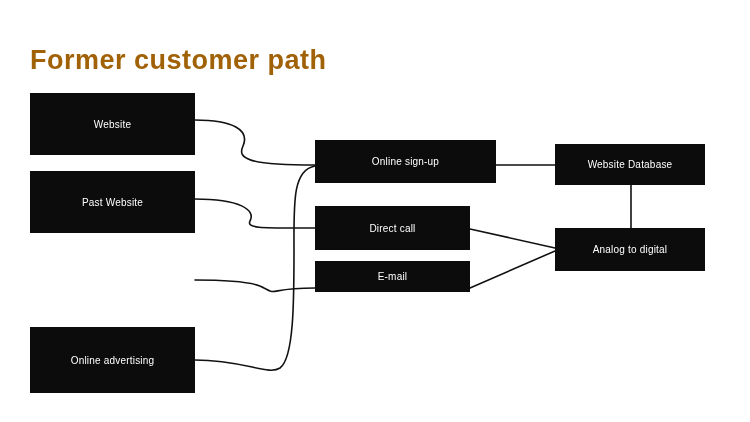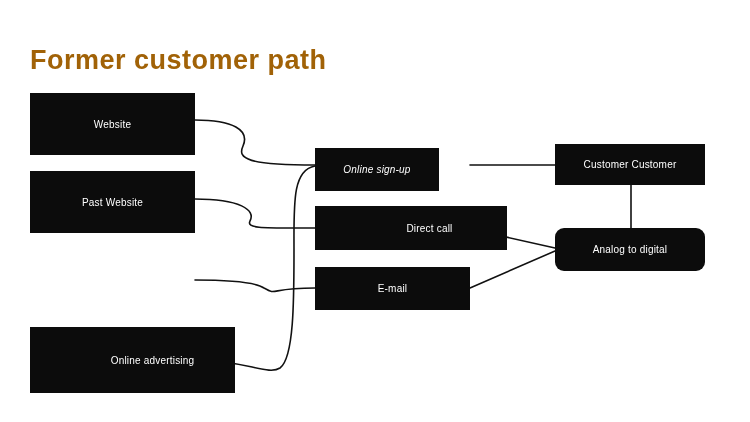--- a/index.html
+++ b/index.html
@@ -42,7 +42,7 @@
   .n-print-ads        { left: 30px;  top: 249px; width: 165px; height: 63px; }
   .n-online-ads       { left: 30px;  top: 327px; width: 165px; height: 66px; padding-left: 40px; }
   
-  .n-online-signup    { left: 315px; top: 148px; width: 124px; height: 43px; font-style: italic; }
+  .n-online-signup    { left: 315px; top: 140px; width: 181px; height: 43px; }
   .n-direct-call      { left: 315px; top: 206px; width: 155px; height: 44px; padding-left: 37px; }
   .n-email            { left: 315px; top: 267px; width: 155px; height: 43px; }
   

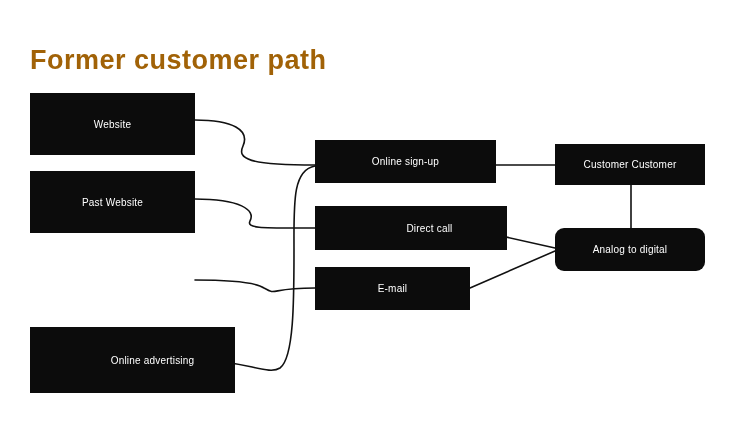--- a/index.html
+++ b/index.html
@@ -115,7 +115,7 @@
   </div>
 
   <div class="node n-customer-db">
-    <span>Customer Customer</span>
+    <span>Website Database</span>
   </div>
 
   <div class="node n-analog-digital">

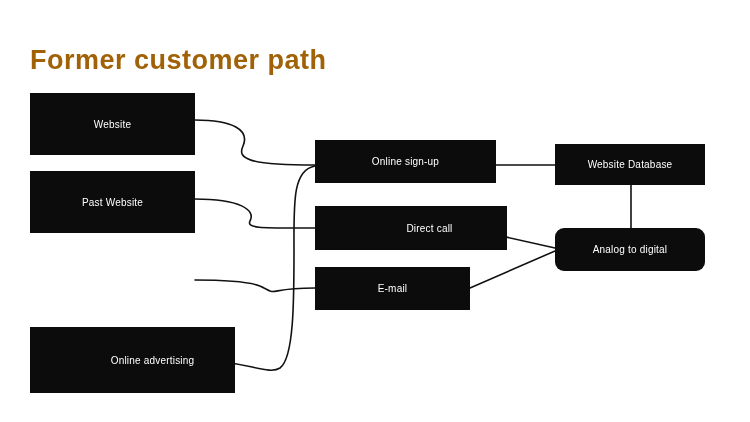--- a/index.html
+++ b/index.html
@@ -43,7 +43,7 @@
   .n-online-ads       { left: 30px;  top: 327px; width: 165px; height: 66px; padding-left: 40px; }
   
   .n-online-signup    { left: 315px; top: 140px; width: 181px; height: 43px; }
-  .n-direct-call      { left: 315px; top: 206px; width: 155px; height: 44px; padding-left: 37px; }
+  .n-direct-call      { left: 315px; top: 206px; width: 155px; height: 44px; }
   .n-email            { left: 315px; top: 267px; width: 155px; height: 43px; }
   
   .n-customer-db      { left: 555px; top: 144px; width: 150px; height: 41px; }

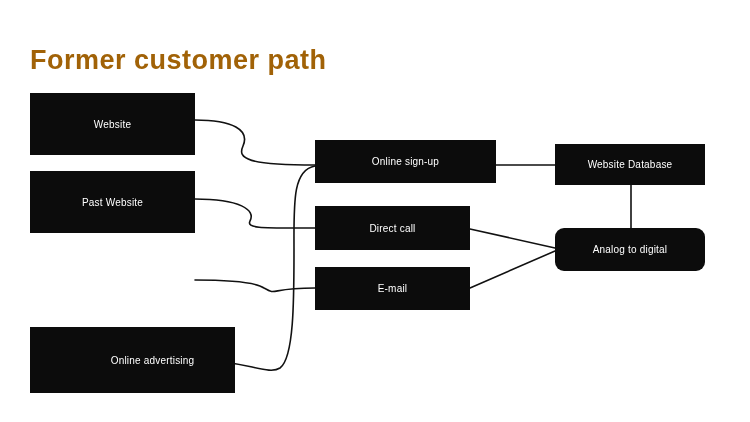--- a/index.html
+++ b/index.html
@@ -47,7 +47,7 @@
   .n-email            { left: 315px; top: 267px; width: 155px; height: 43px; }
   
   .n-customer-db      { left: 555px; top: 144px; width: 150px; height: 41px; }
-  .n-analog-digital   { left: 555px; top: 228px; width: 150px; height: 43px; border-radius: 9px; }
+  .n-analog-digital   { left: 555px; top: 228px; width: 150px; height: 43px; }
 
   .edges-layer {
     position: absolute;

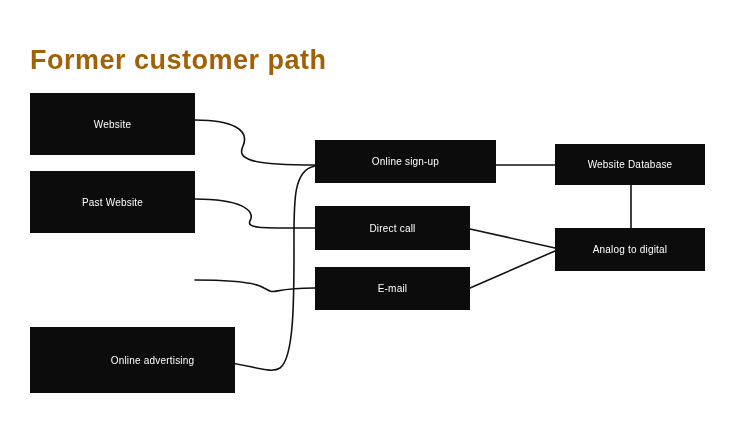--- a/index.html
+++ b/index.html
@@ -44,7 +44,7 @@
   
   .n-online-signup    { left: 315px; top: 140px; width: 181px; height: 43px; }
   .n-direct-call      { left: 315px; top: 206px; width: 155px; height: 44px; }
-  .n-email            { left: 315px; top: 267px; width: 155px; height: 43px; }
+  .n-email            { left: 315px; top: 261px; width: 155px; height: 31px; }
   
   .n-customer-db      { left: 555px; top: 144px; width: 150px; height: 41px; }
   .n-analog-digital   { left: 555px; top: 228px; width: 150px; height: 43px; }

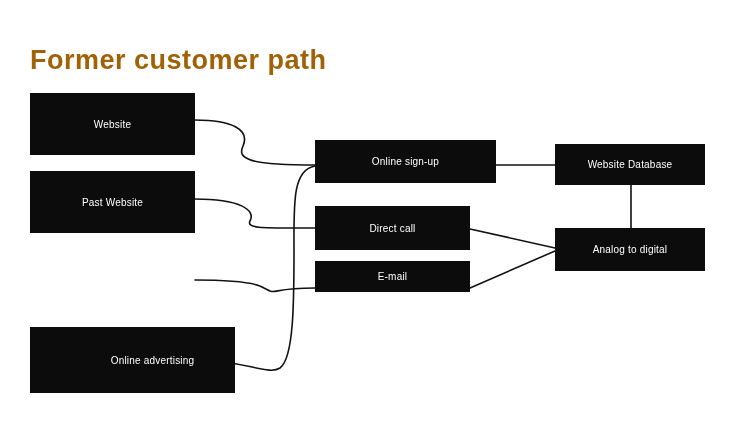--- a/index.html
+++ b/index.html
@@ -40,7 +40,7 @@
   .n-website          { left: 30px;  top: 93px;  width: 165px; height: 62px; }
   .n-past-customer    { left: 30px;  top: 171px; width: 165px; height: 62px; }
   .n-print-ads        { left: 30px;  top: 249px; width: 165px; height: 63px; }
-  .n-online-ads       { left: 30px;  top: 327px; width: 165px; height: 66px; padding-left: 40px; }
+  .n-online-ads       { left: 30px;  top: 327px; width: 165px; height: 66px; }
   
   .n-online-signup    { left: 315px; top: 140px; width: 181px; height: 43px; }
   .n-direct-call      { left: 315px; top: 206px; width: 155px; height: 44px; }

